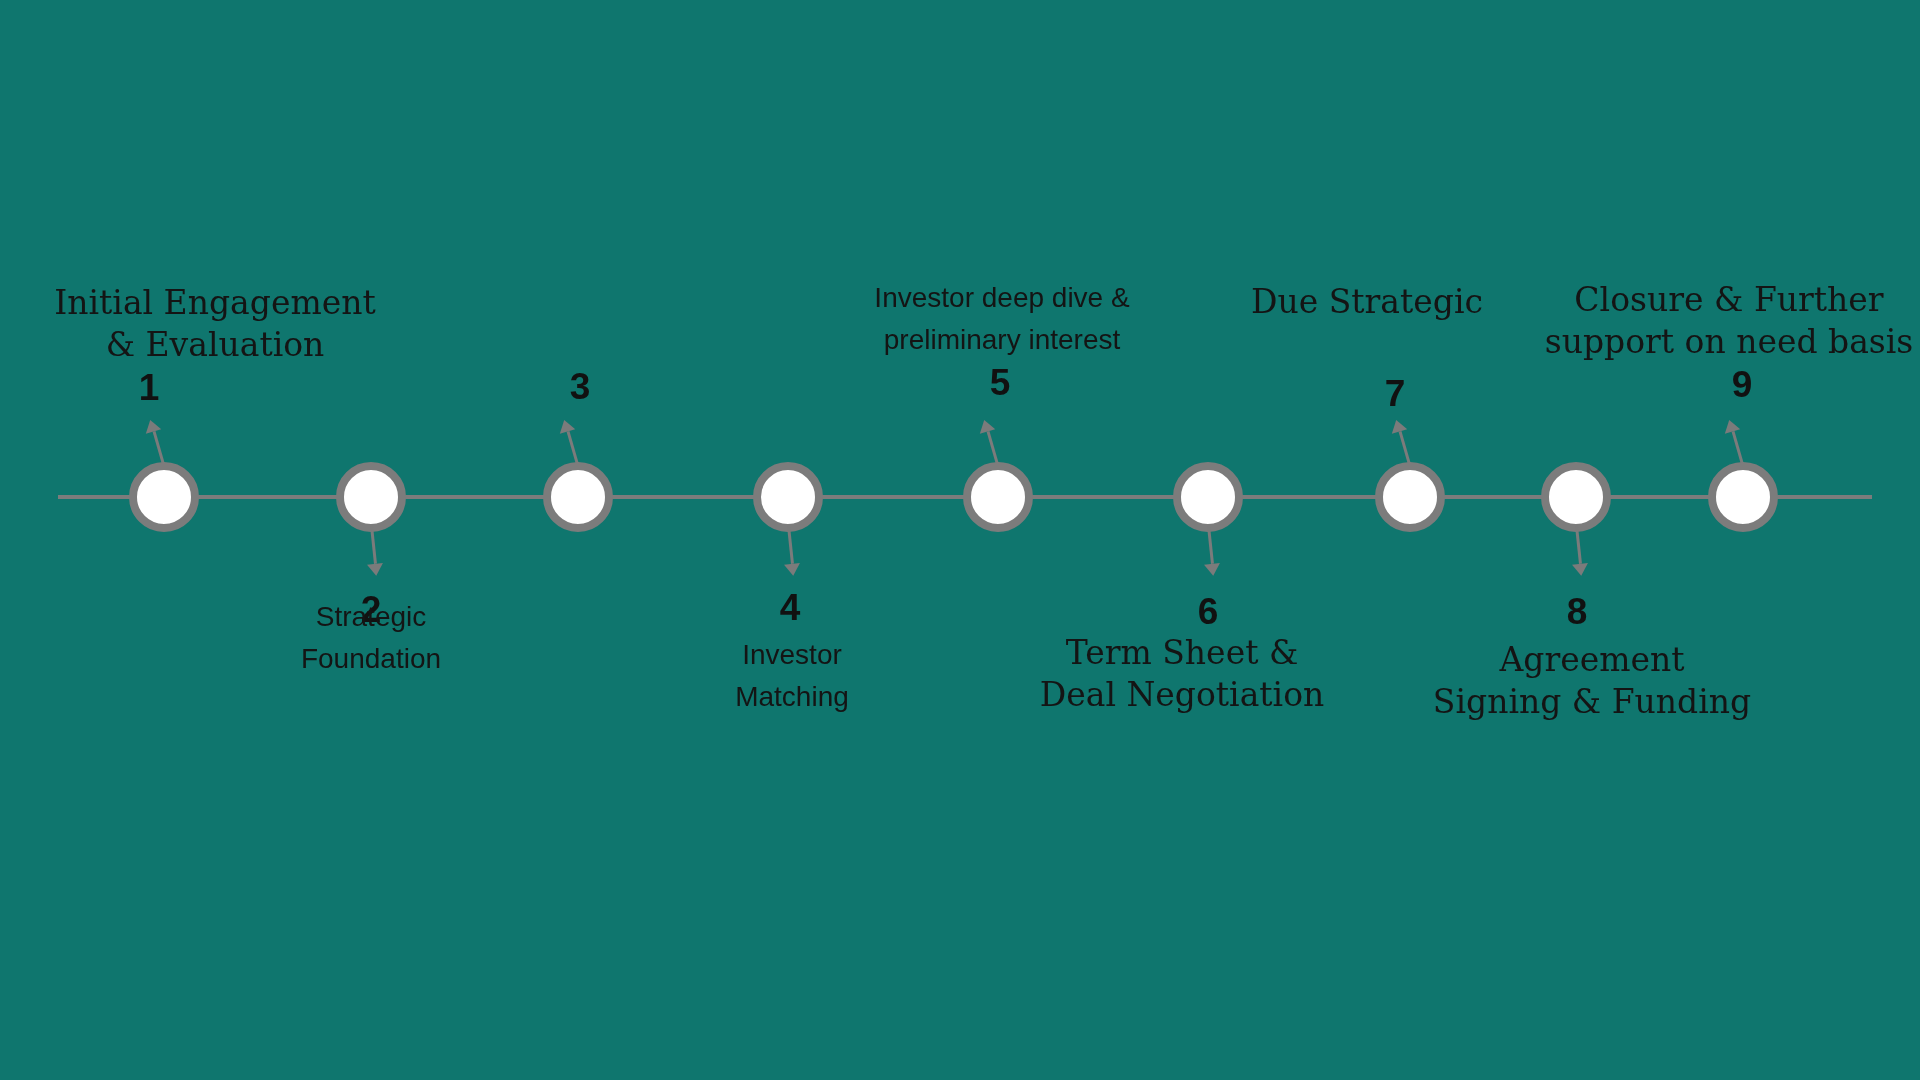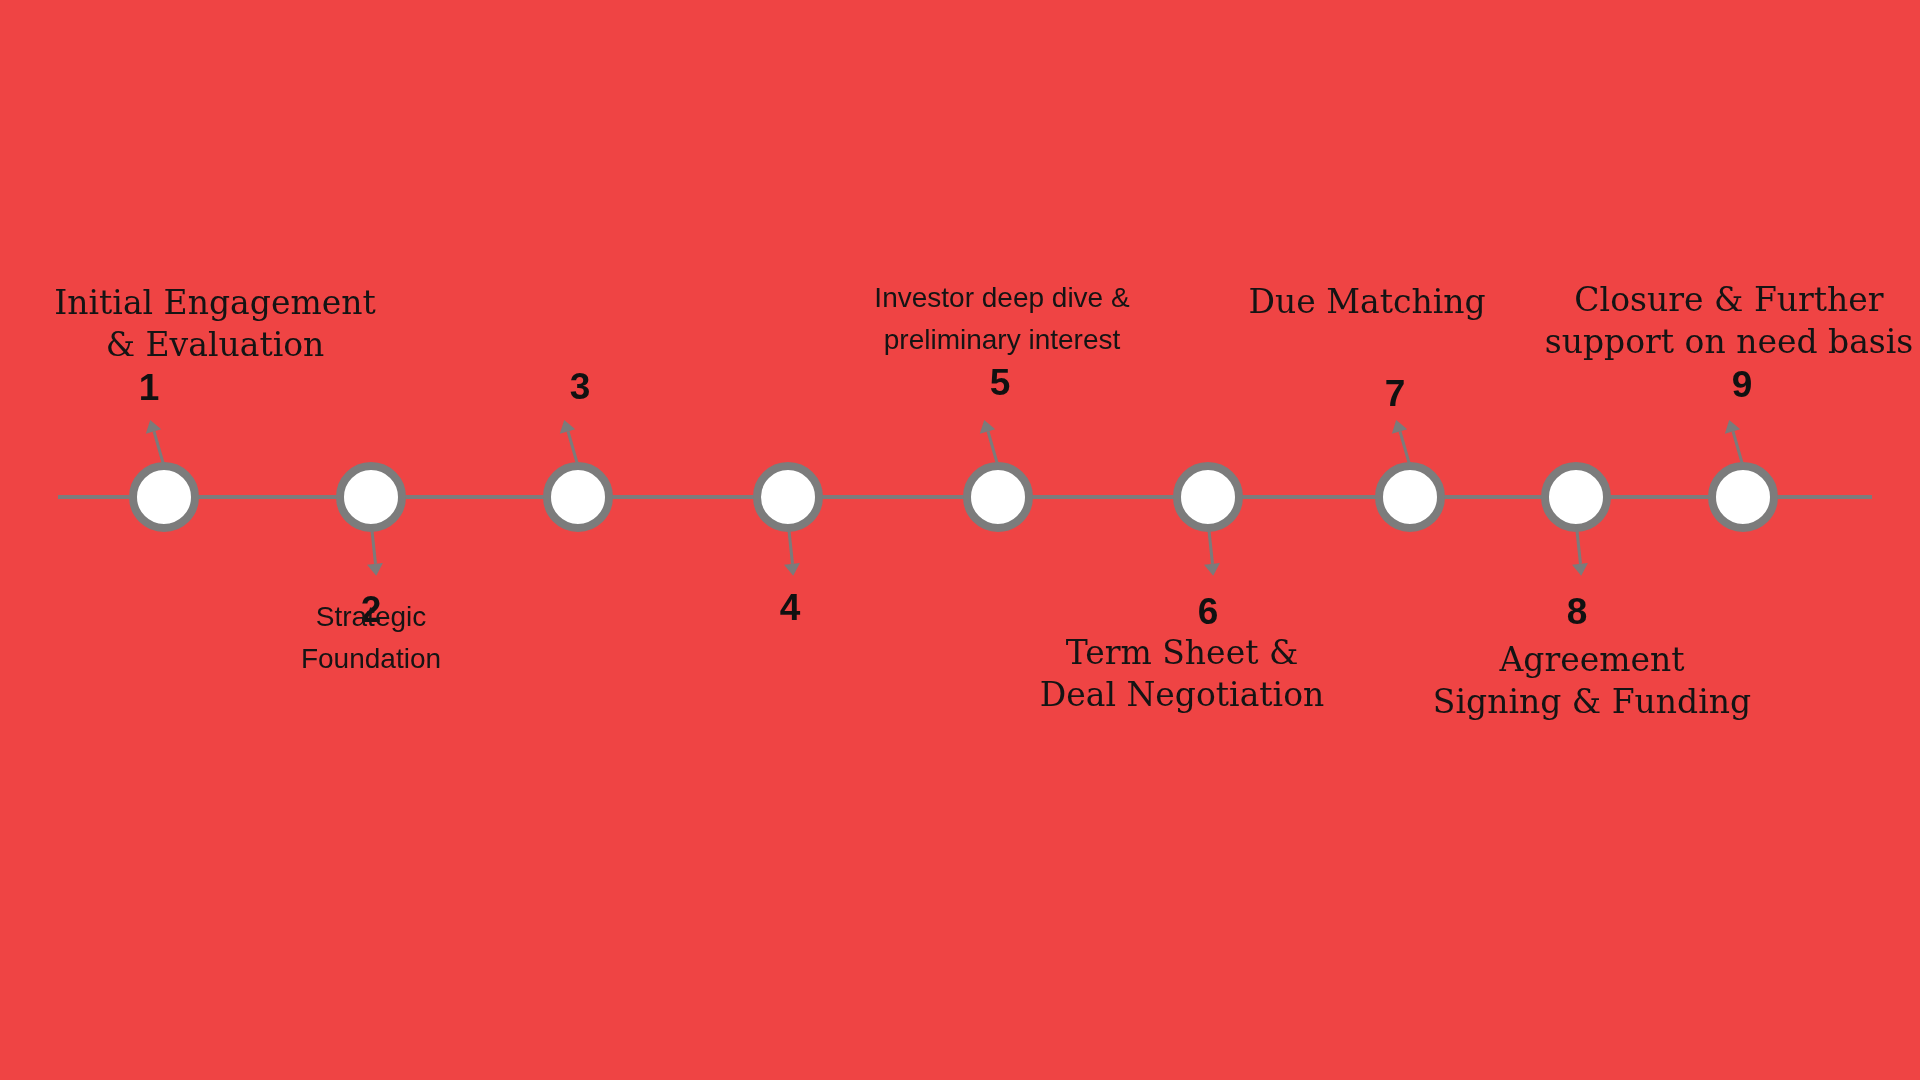--- a/index.html
+++ b/index.html
@@ -11,7 +11,7 @@
     position: relative;
     width: 1920px;
     height: 1080px;
-    background: #ef4444;
+    background: #0f766e;
     overflow: hidden;
     font-family: "Liberation Sans", sans-serif;
     text-decoration: underline;

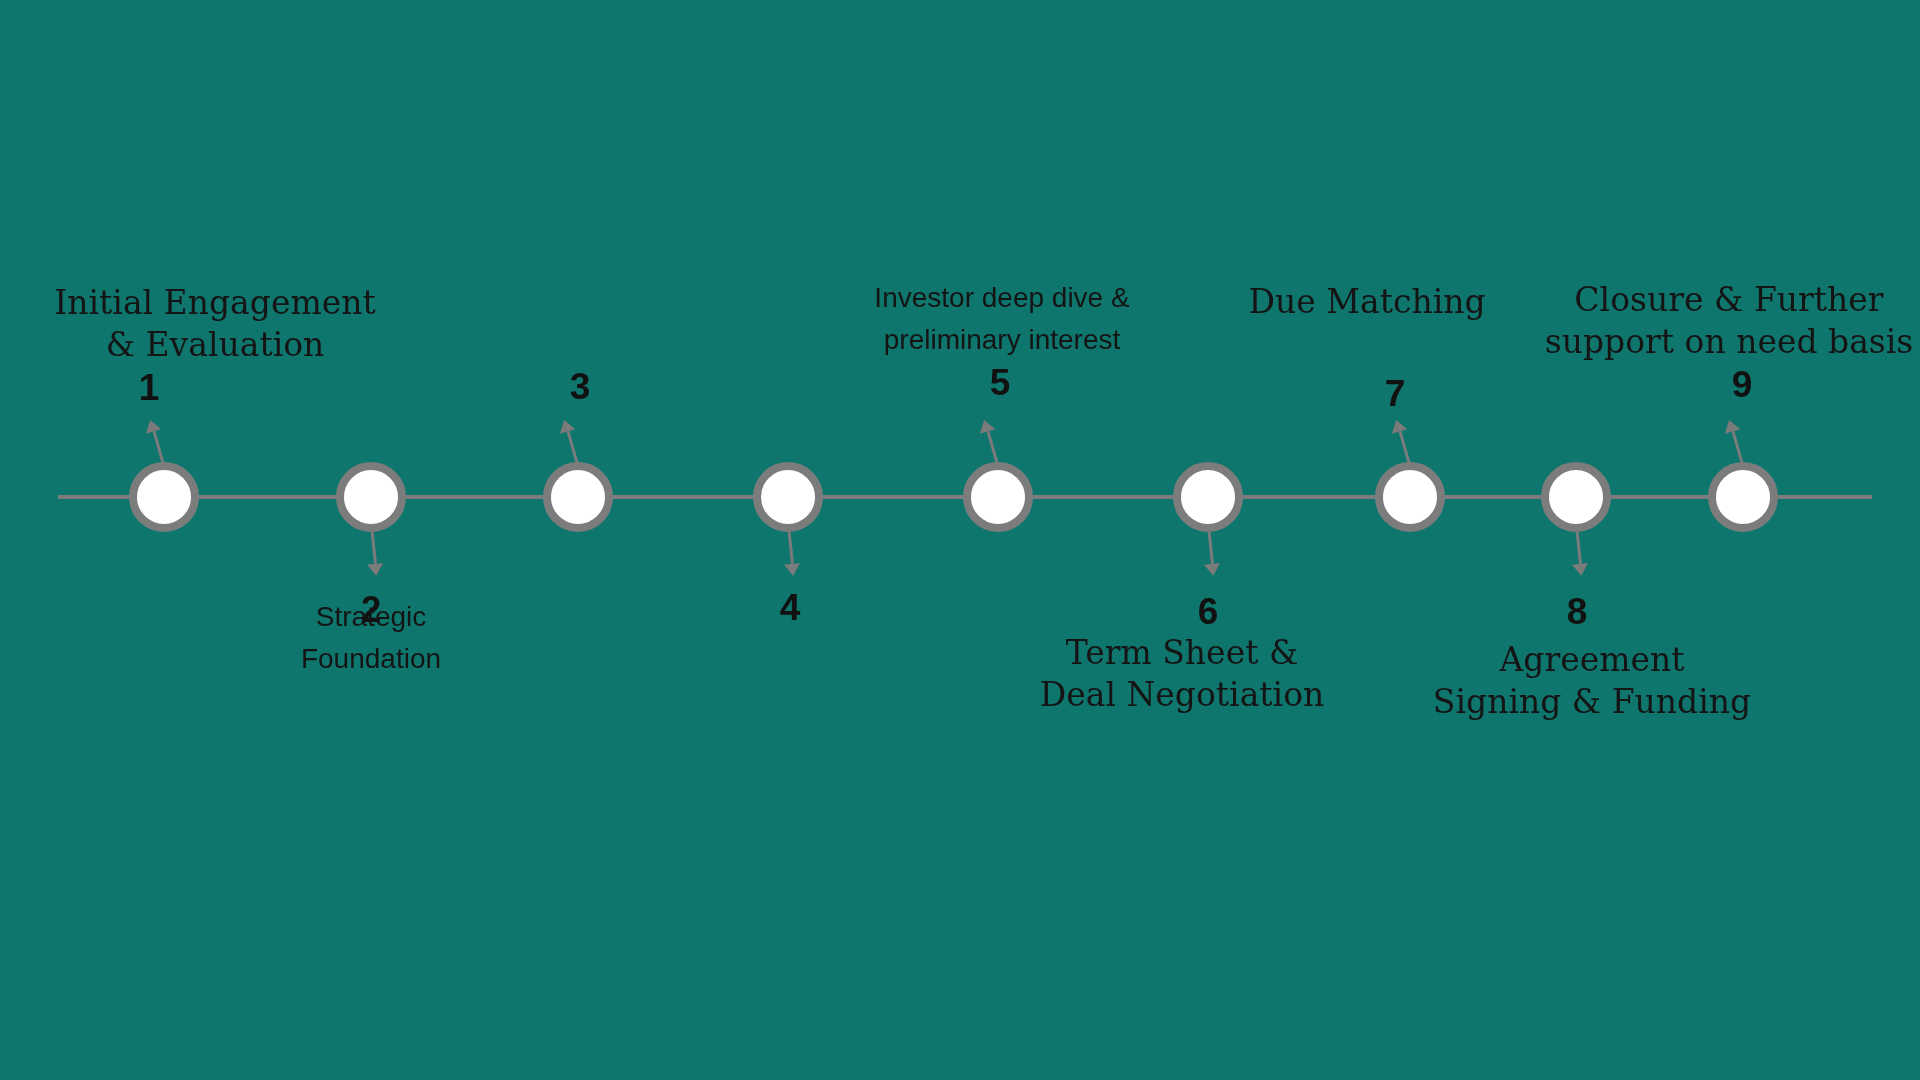--- a/index.html
+++ b/index.html
@@ -154,7 +154,7 @@
   <div class="label serif" style="left:982px; top:632px;">Term Sheet &amp;
 Deal Negotiation</div>
 
-  <div class="label serif" style="left:1167px; top:281px;">Due Matching</div>
+  <div class="label serif" style="left:1167px; top:281px;">Due Strategic</div>
   <div class="num" style="left:1370px; top:371px;">7</div>
   <div class="arrow up" style="left:1402px;">
     <div class="head-up"></div>

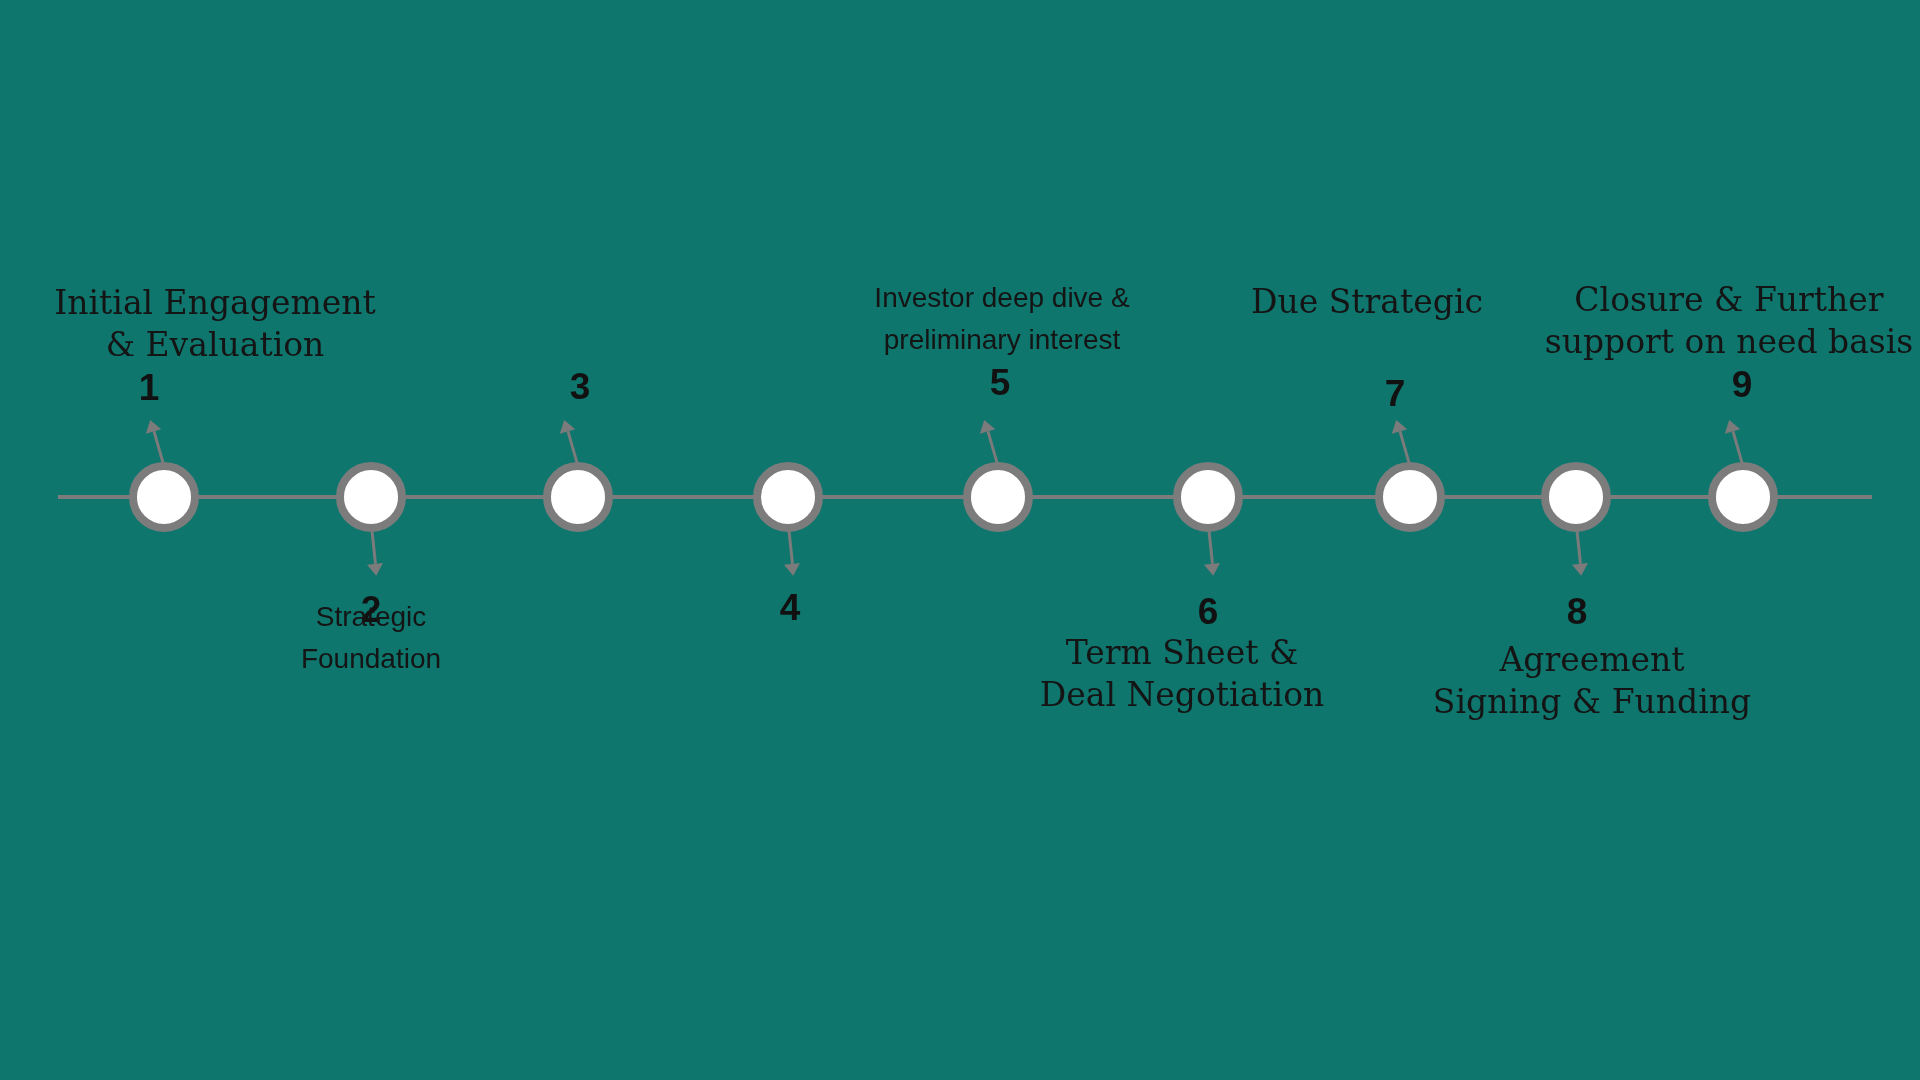--- a/index.html
+++ b/index.html
@@ -135,6 +135,8 @@
     <div class="head-down"></div>
   </div>
   <div class="num" style="left:765px; top:585px;">4</div>
+  <div class="label sans" style="left:592px; top:634px;">Investor
+Matching</div>
 
   <div class="label sans" style="left:802px; top:277px;">Investor deep dive &amp;
 preliminary interest</div>

